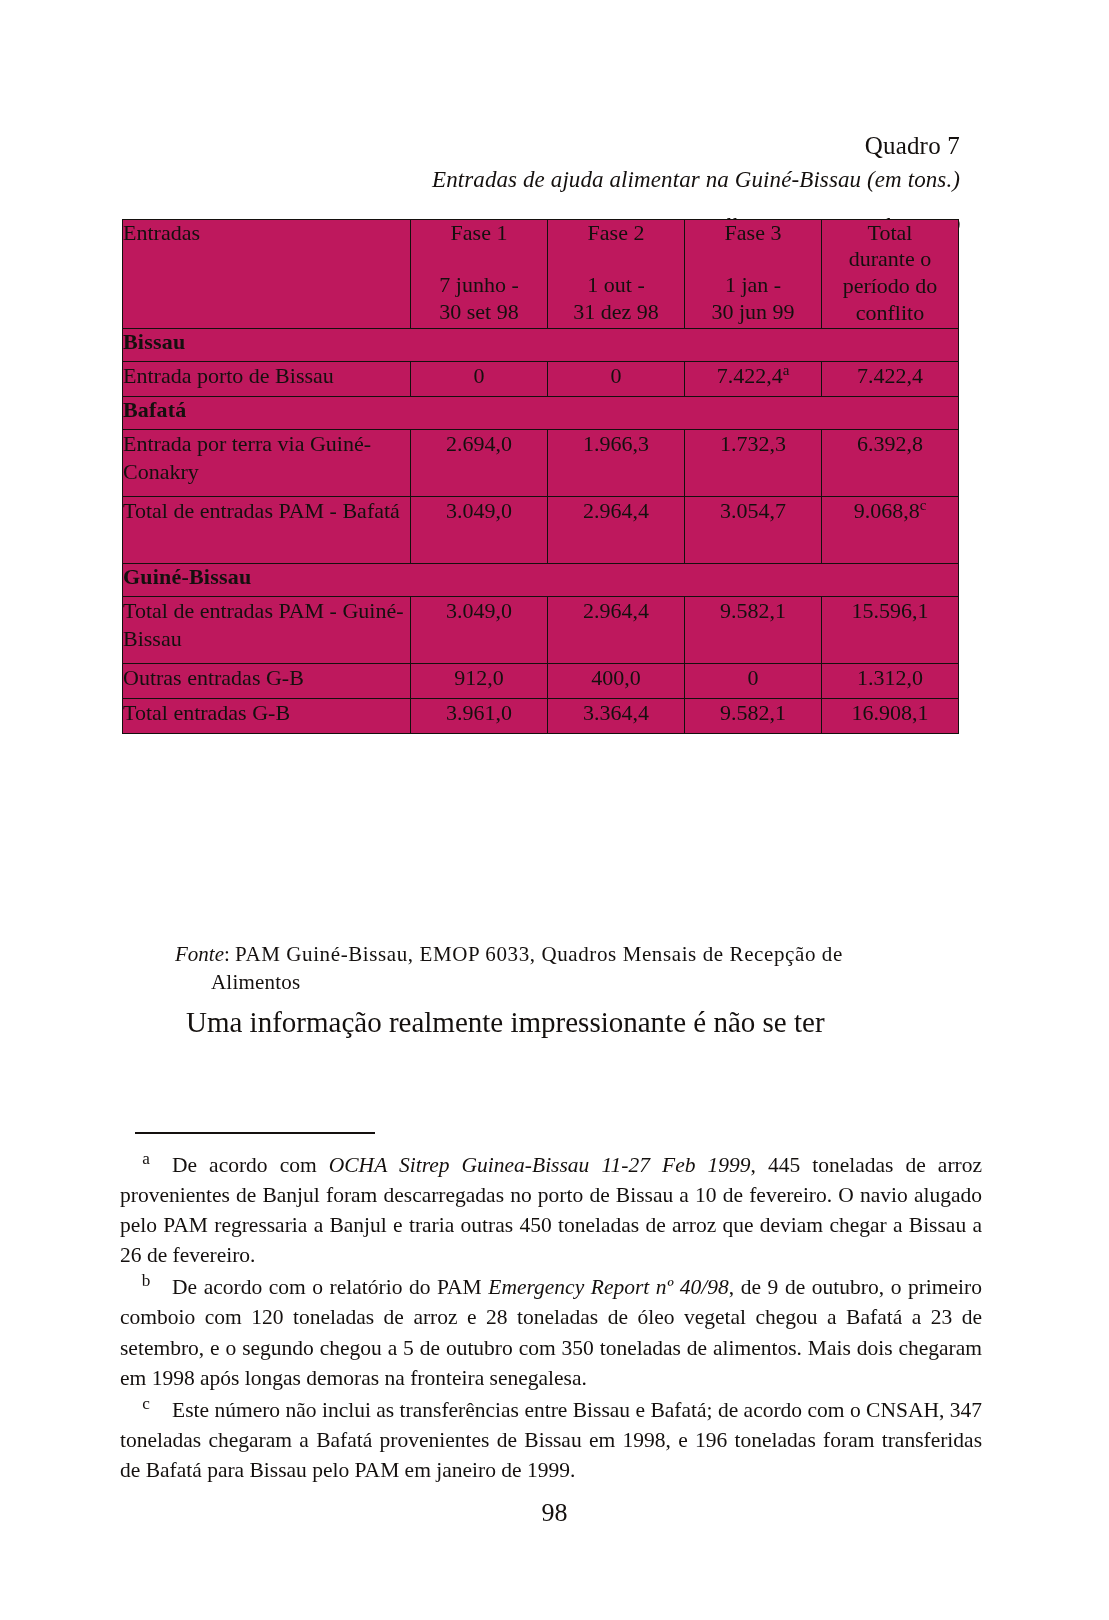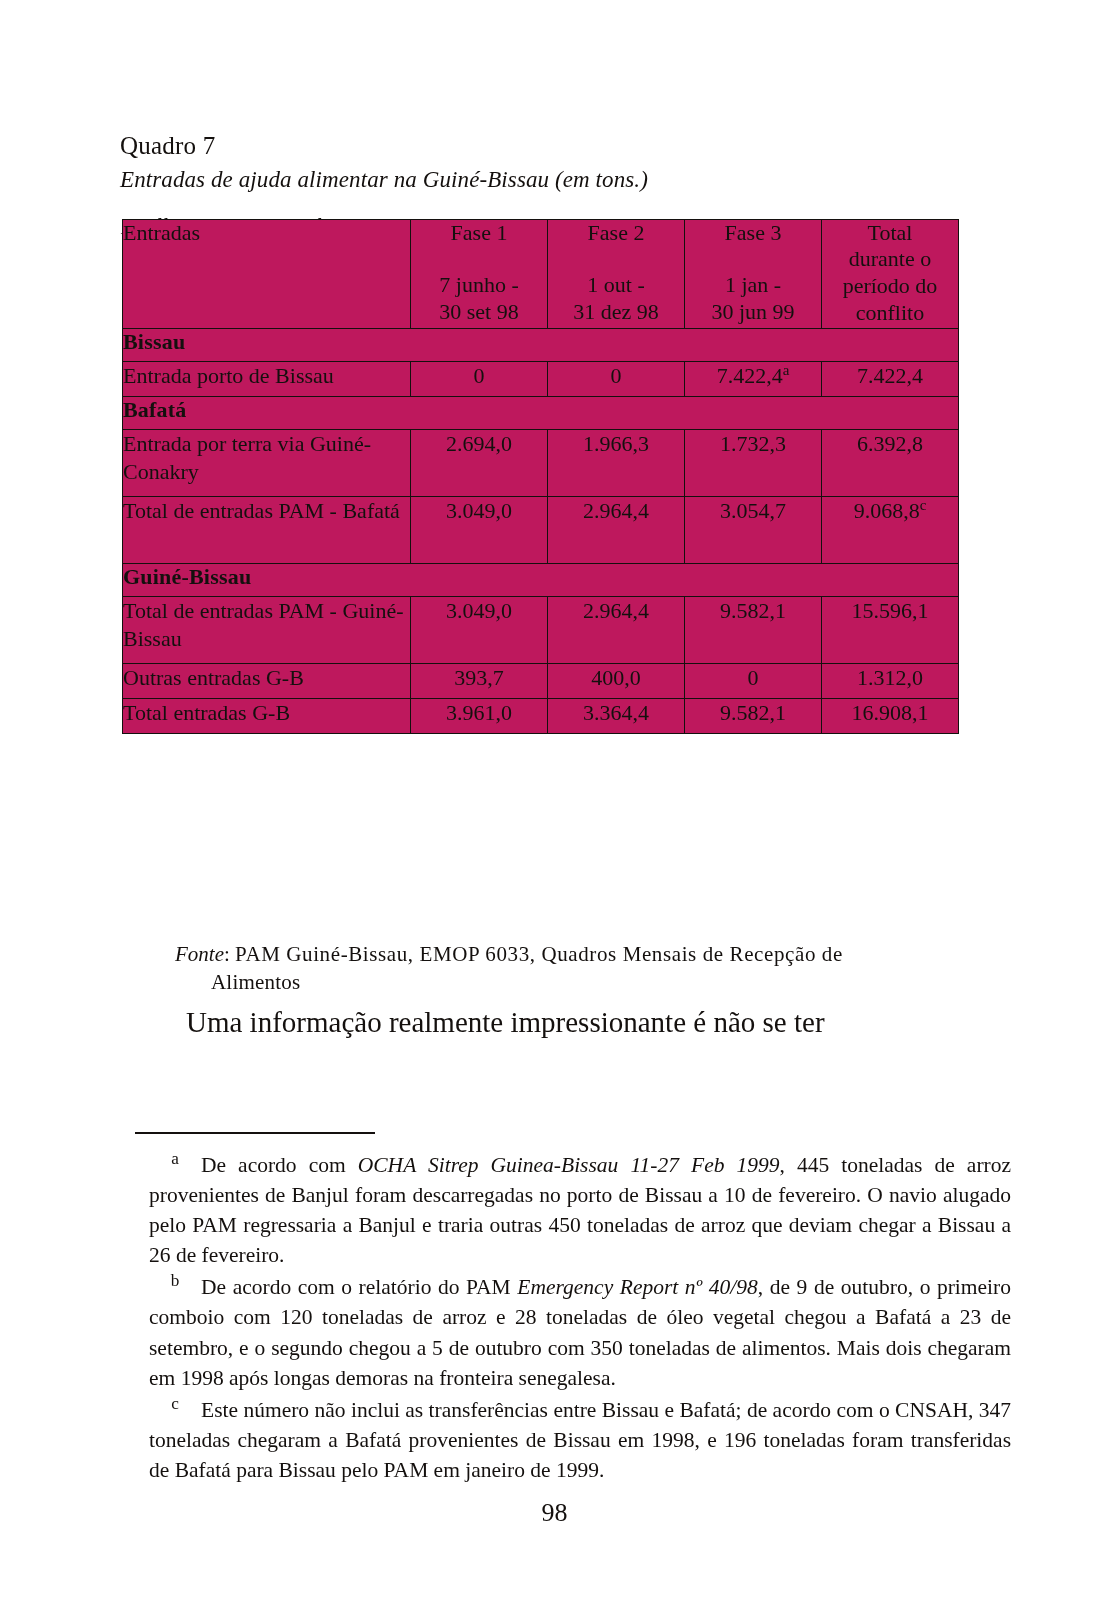--- a/index.html
+++ b/index.html
@@ -29,7 +29,7 @@
     left: 120px;
     top: 130px;
     width: 840px;
-    text-align: left;
+    text-align: right;
     line-height: 1.30;
   }
   .caption-title {

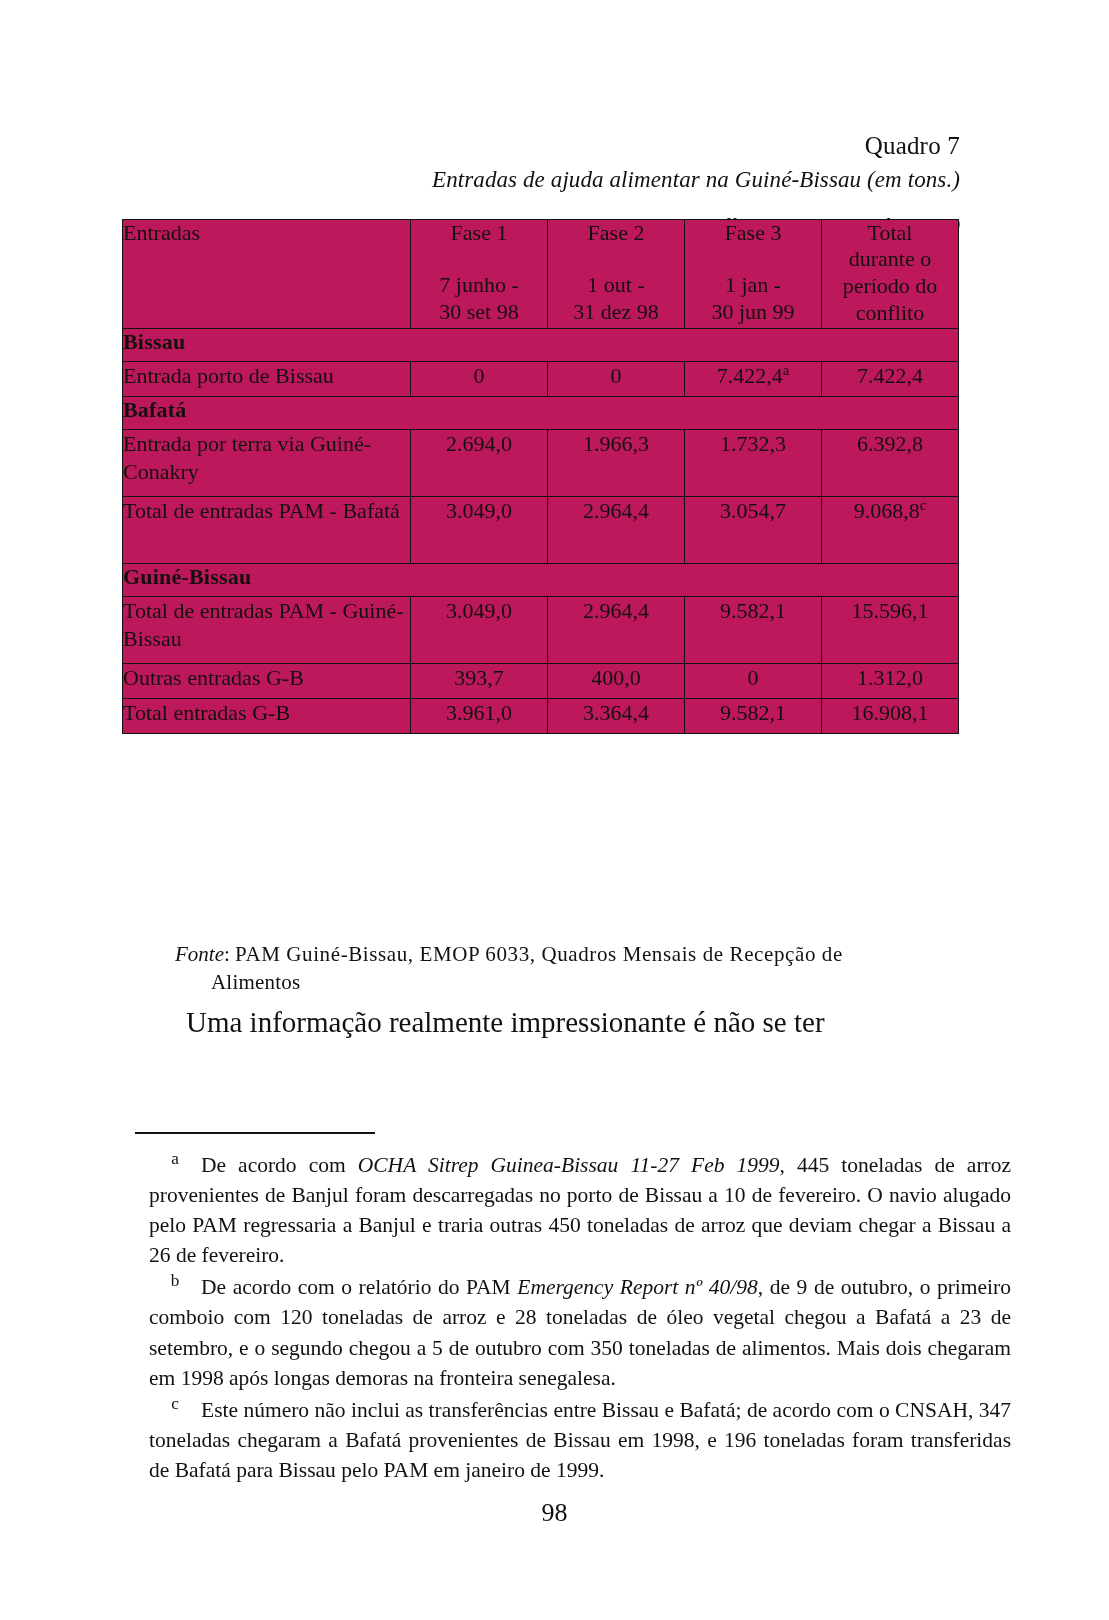--- a/index.html
+++ b/index.html
@@ -284,7 +284,7 @@
         </tr>
         <tr class="row-1line">
           <td class="lbl-cell">Outras entradas G-B</td>
-          <td class="num-cell"><span>393,7</span><sup class="fn"></sup></td>
+          <td class="num-cell"><span>912,0</span><sup class="fn"></sup></td>
           <td class="num-cell"><span>400,0</span><sup class="fn"></sup></td>
           <td class="num-cell"><span>0</span><sup class="fn"></sup></td>
           <td class="num-cell"><span>1.312,0</span><sup class="fn"></sup></td>

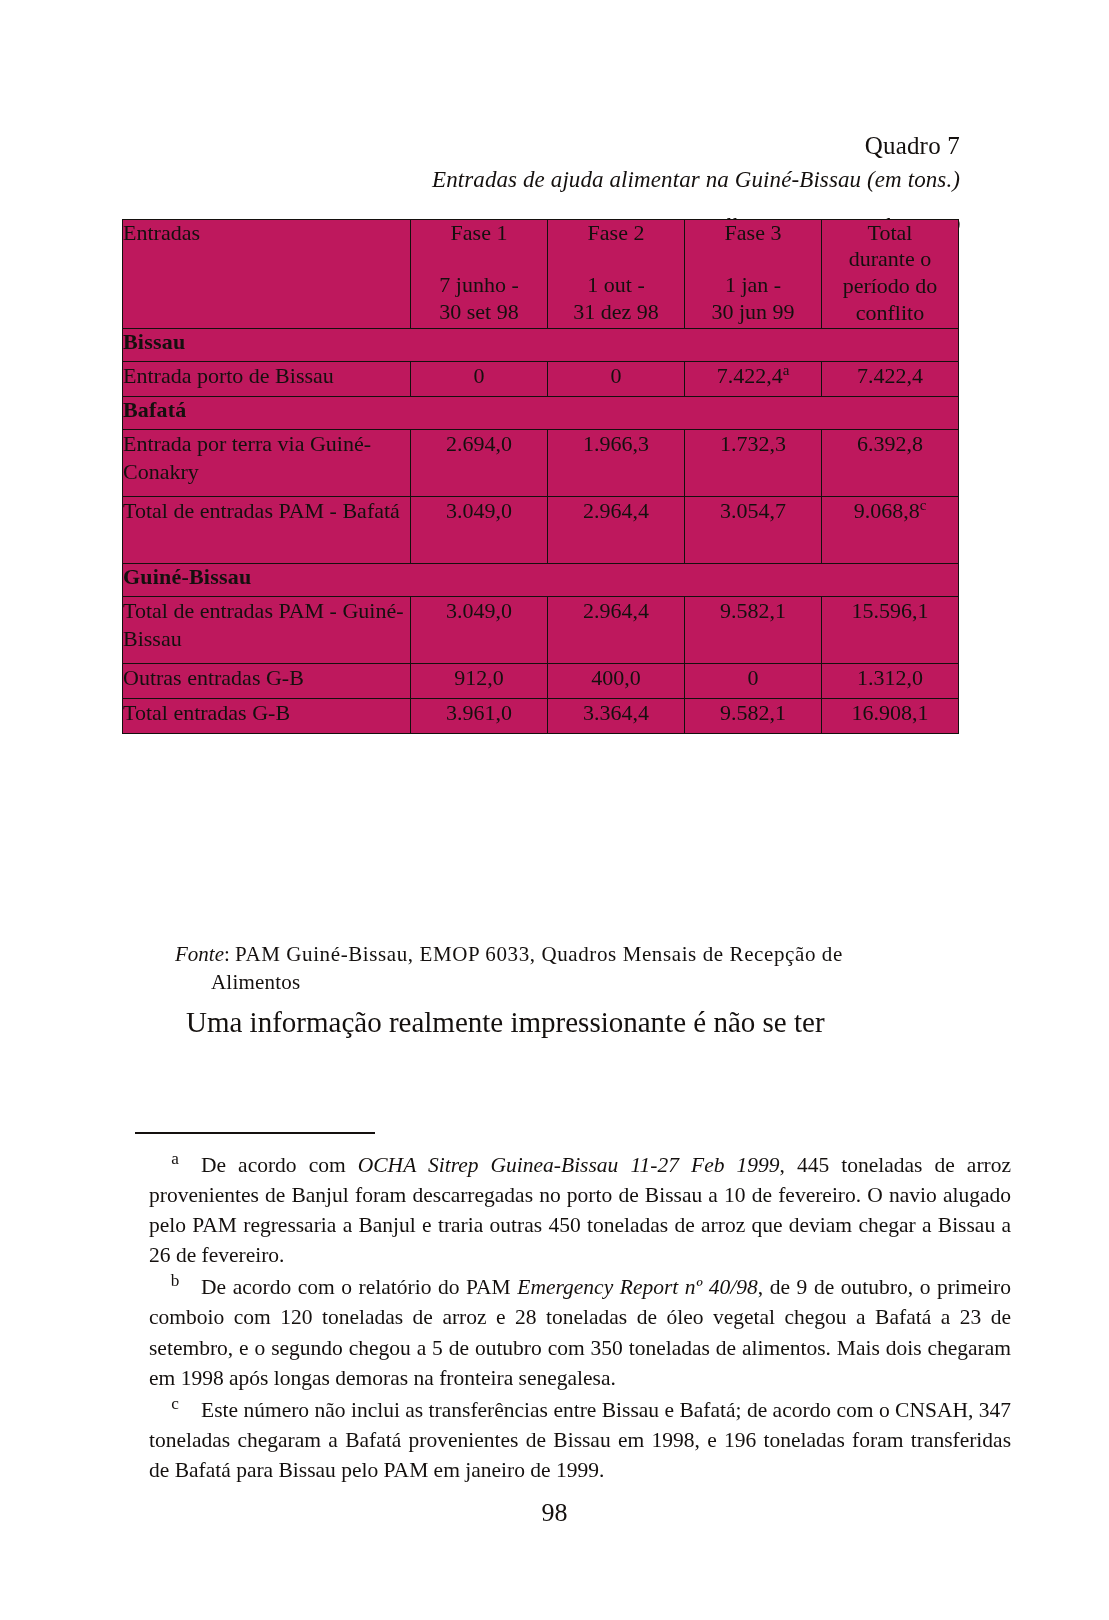--- a/index.html
+++ b/index.html
@@ -164,7 +164,6 @@
     font-size: 21.5px;
     line-height: 1.40;
     text-align: justify;
-    margin-left: 29px;
   }
   .fnote { margin-bottom: 2px; }
   .fnote .marker {

